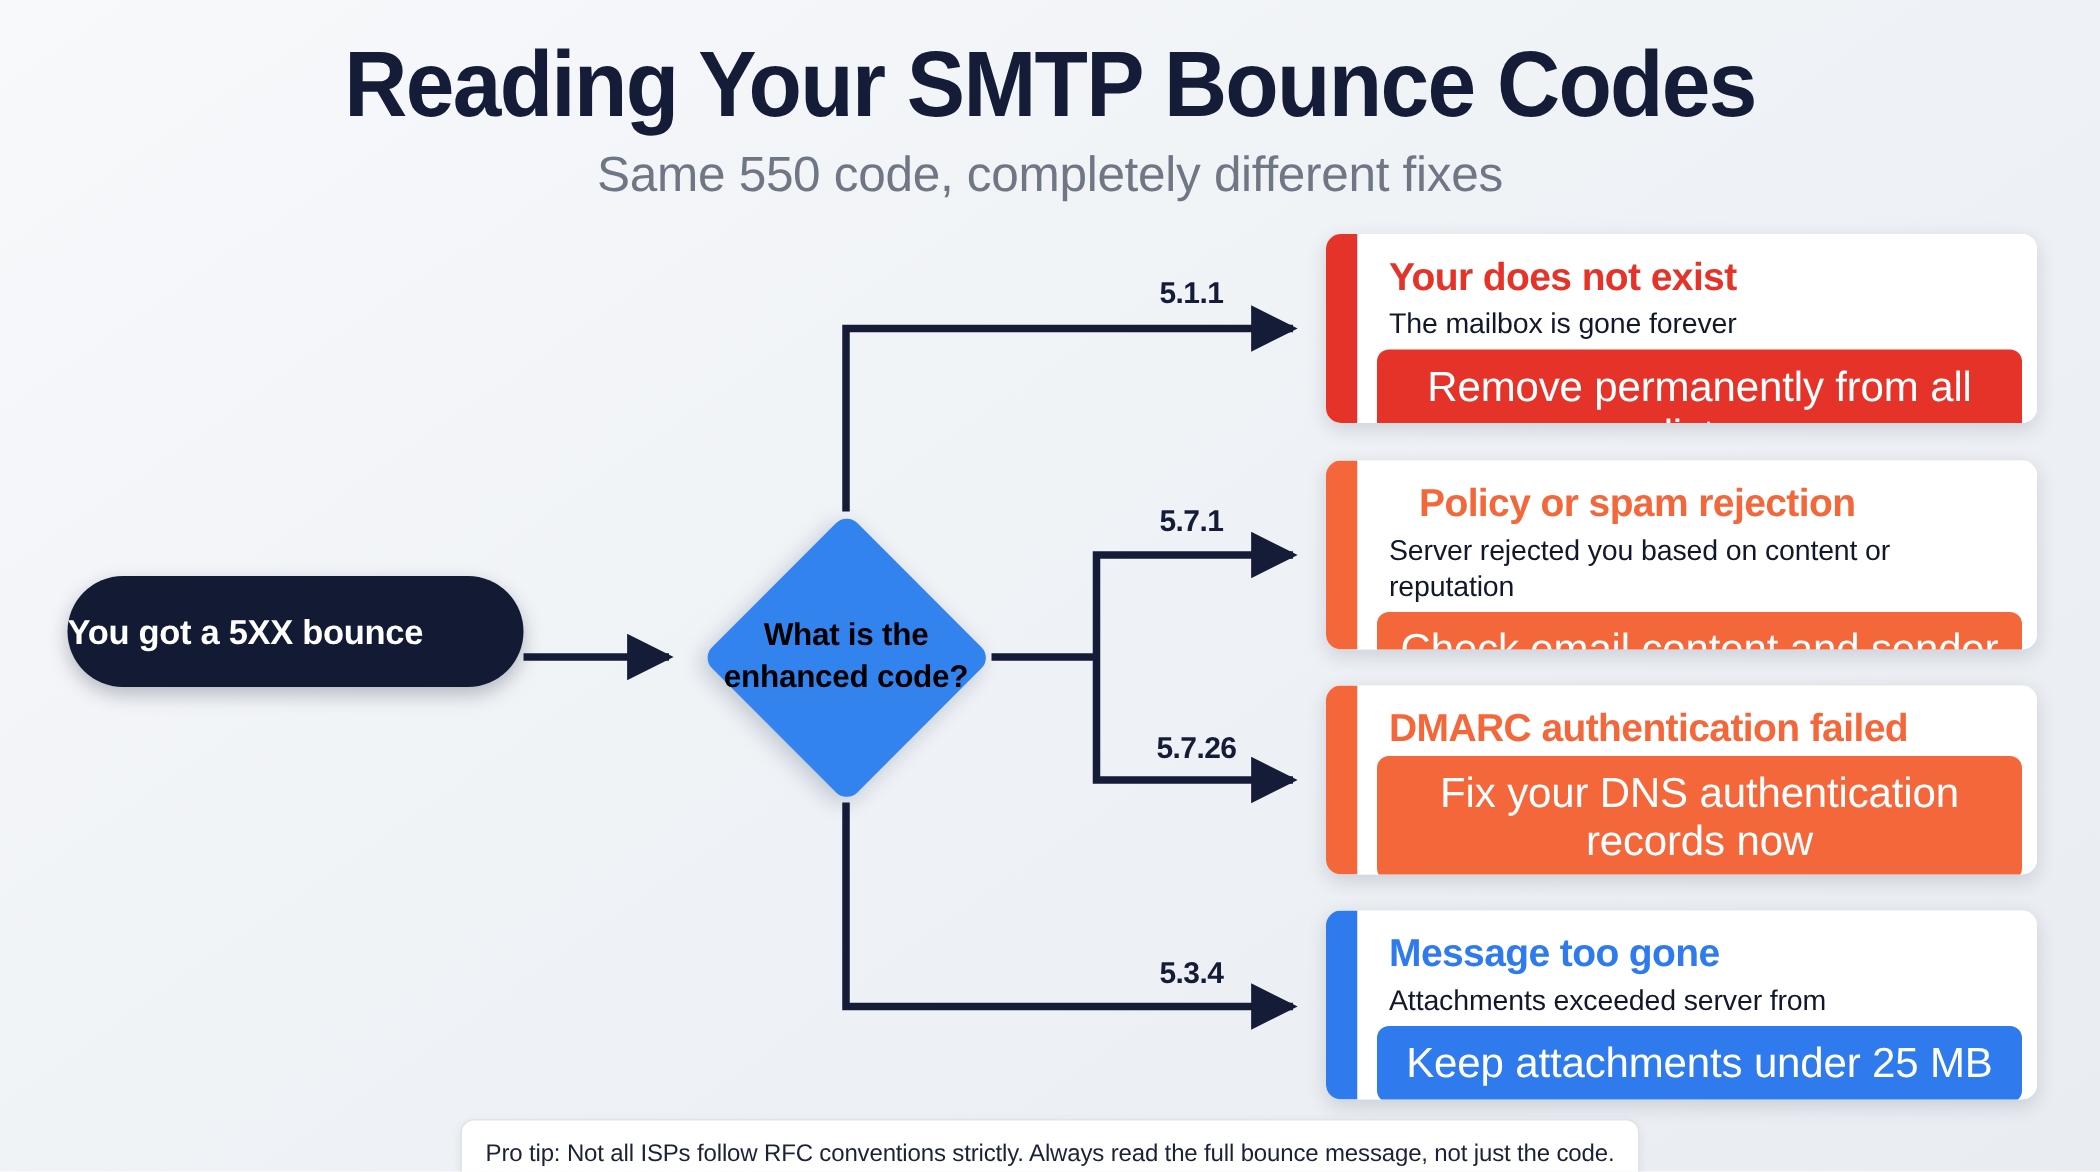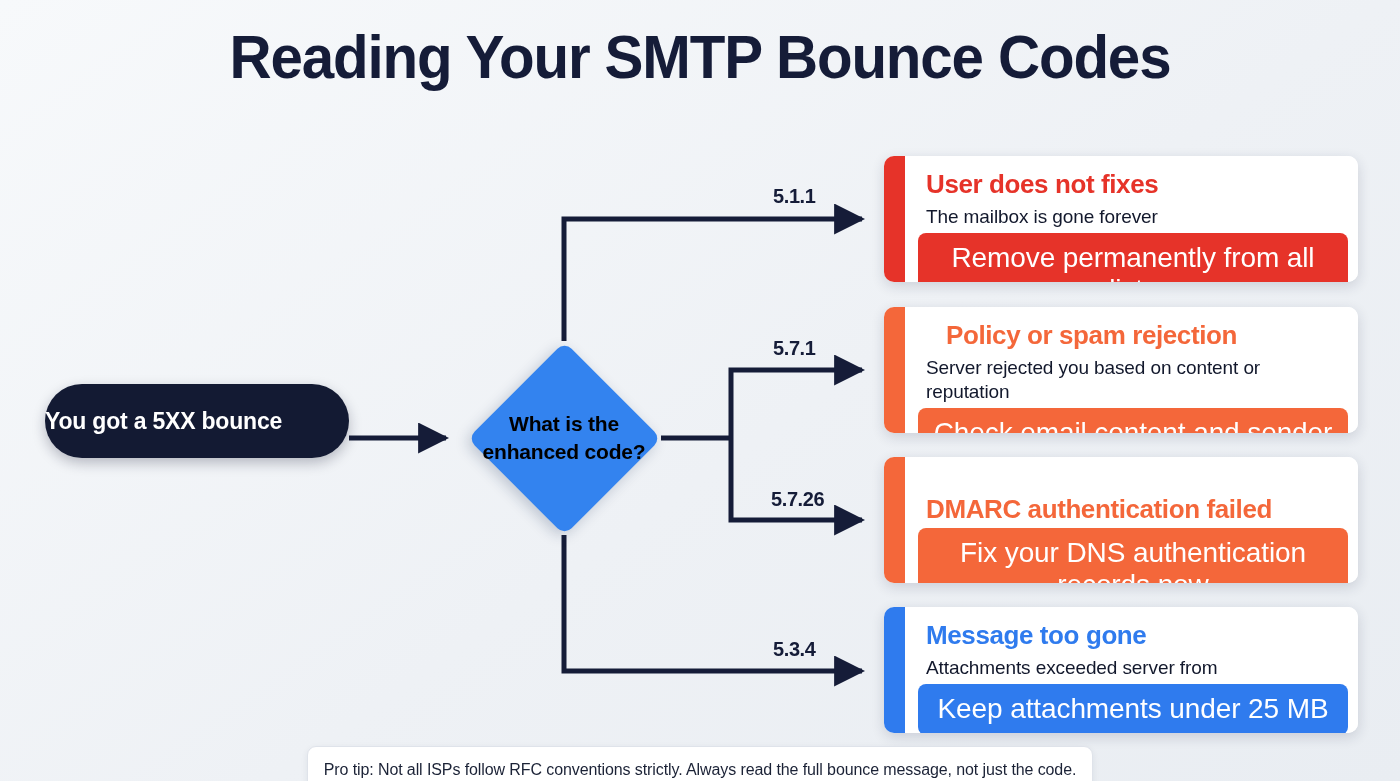--- a/index.html
+++ b/index.html
@@ -197,6 +197,7 @@
 
 <div id="header">
   <div id="page-title">Reading Your SMTP Bounce Codes</div>
+  <div id="page-subtitle">Same 550 code, completely different fixes</div>
 </div>
 
 <div id="flow">

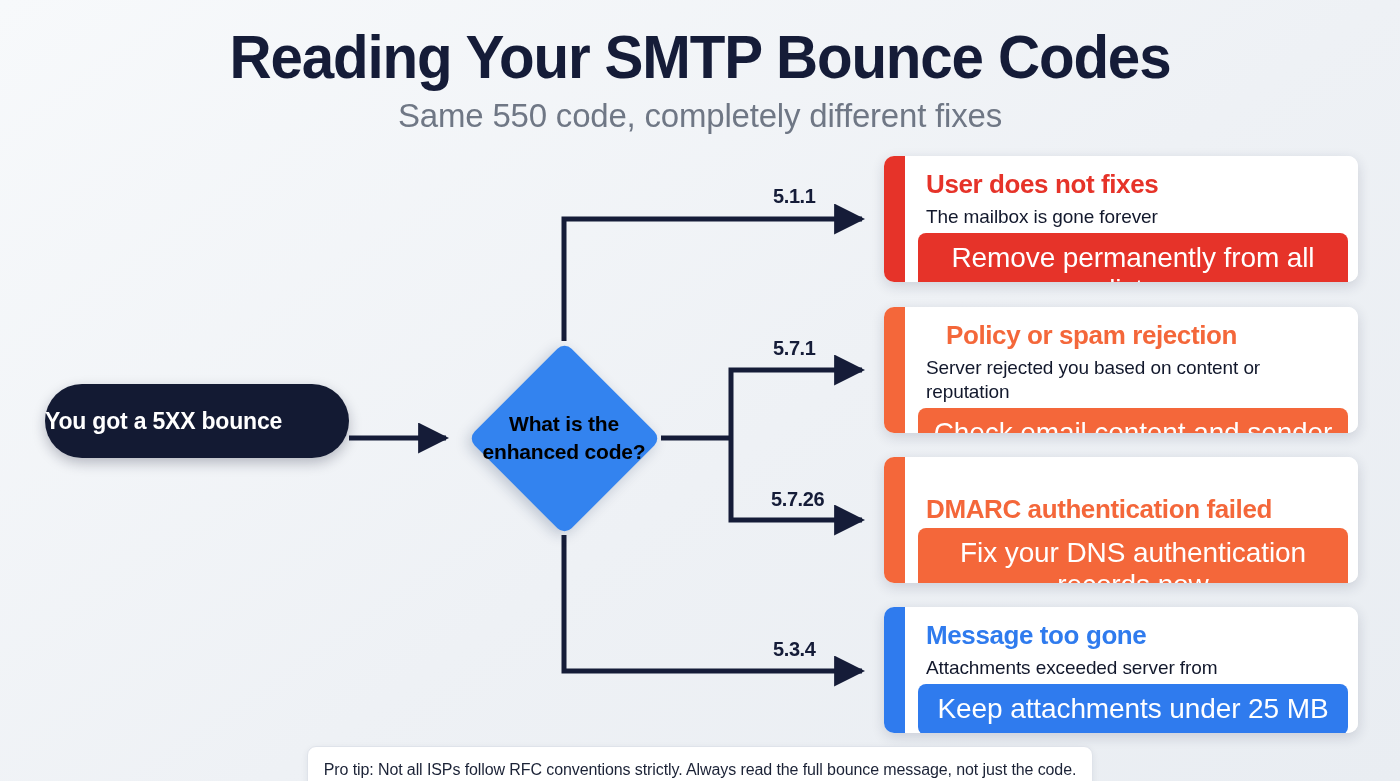--- a/index.html
+++ b/index.html
@@ -239,7 +239,7 @@
   <div class="card" style="top:156px; height:126px;">
     <div class="card-accent" style="background:#e63329;"></div>
     <div class="card-body">
-      <div class="card-title" style="color:#e63329;">User does not fixes</div>
+      <div class="card-title" style="color:#e63329;">Your does not exist</div>
       <div class="card-desc">The mailbox is gone forever</div>
       <div class="card-action" style="background:#e63329;">Remove permanently from all lists</div>
     </div>

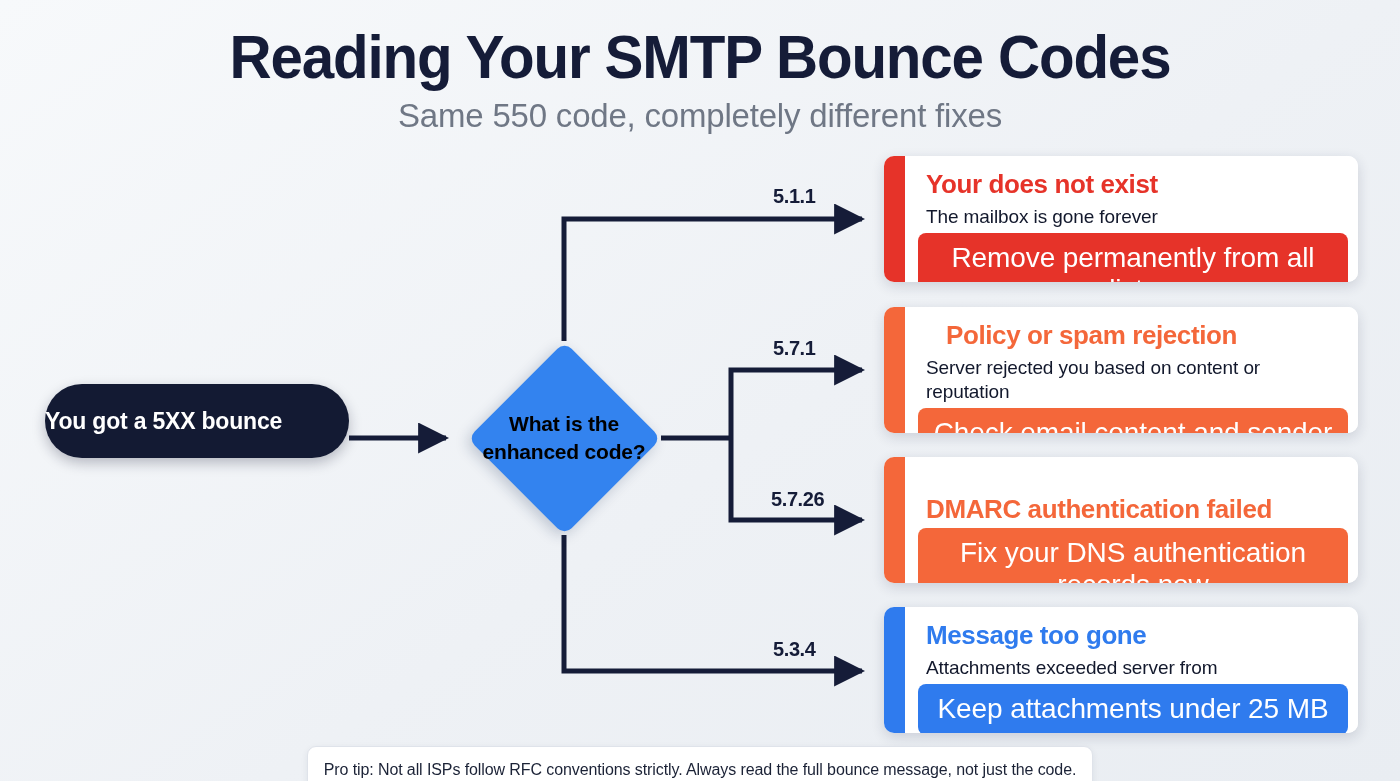--- a/index.html
+++ b/index.html
@@ -257,7 +257,7 @@
   <div class="card" style="top:457px; height:126px;">
     <div class="card-accent" style="background:#f4673a;"></div>
     <div class="card-body">
-      <div class="card-title" style="color:#f4673a;margin-top:24px;">DMARC authentication failed</div>
+      <div class="card-title" style="color:#f4673a;">DMARC authentication failed</div>
       <div class="card-action" style="background:#f4673a;">Fix your DNS authentication records now</div>
     </div>
   </div>

